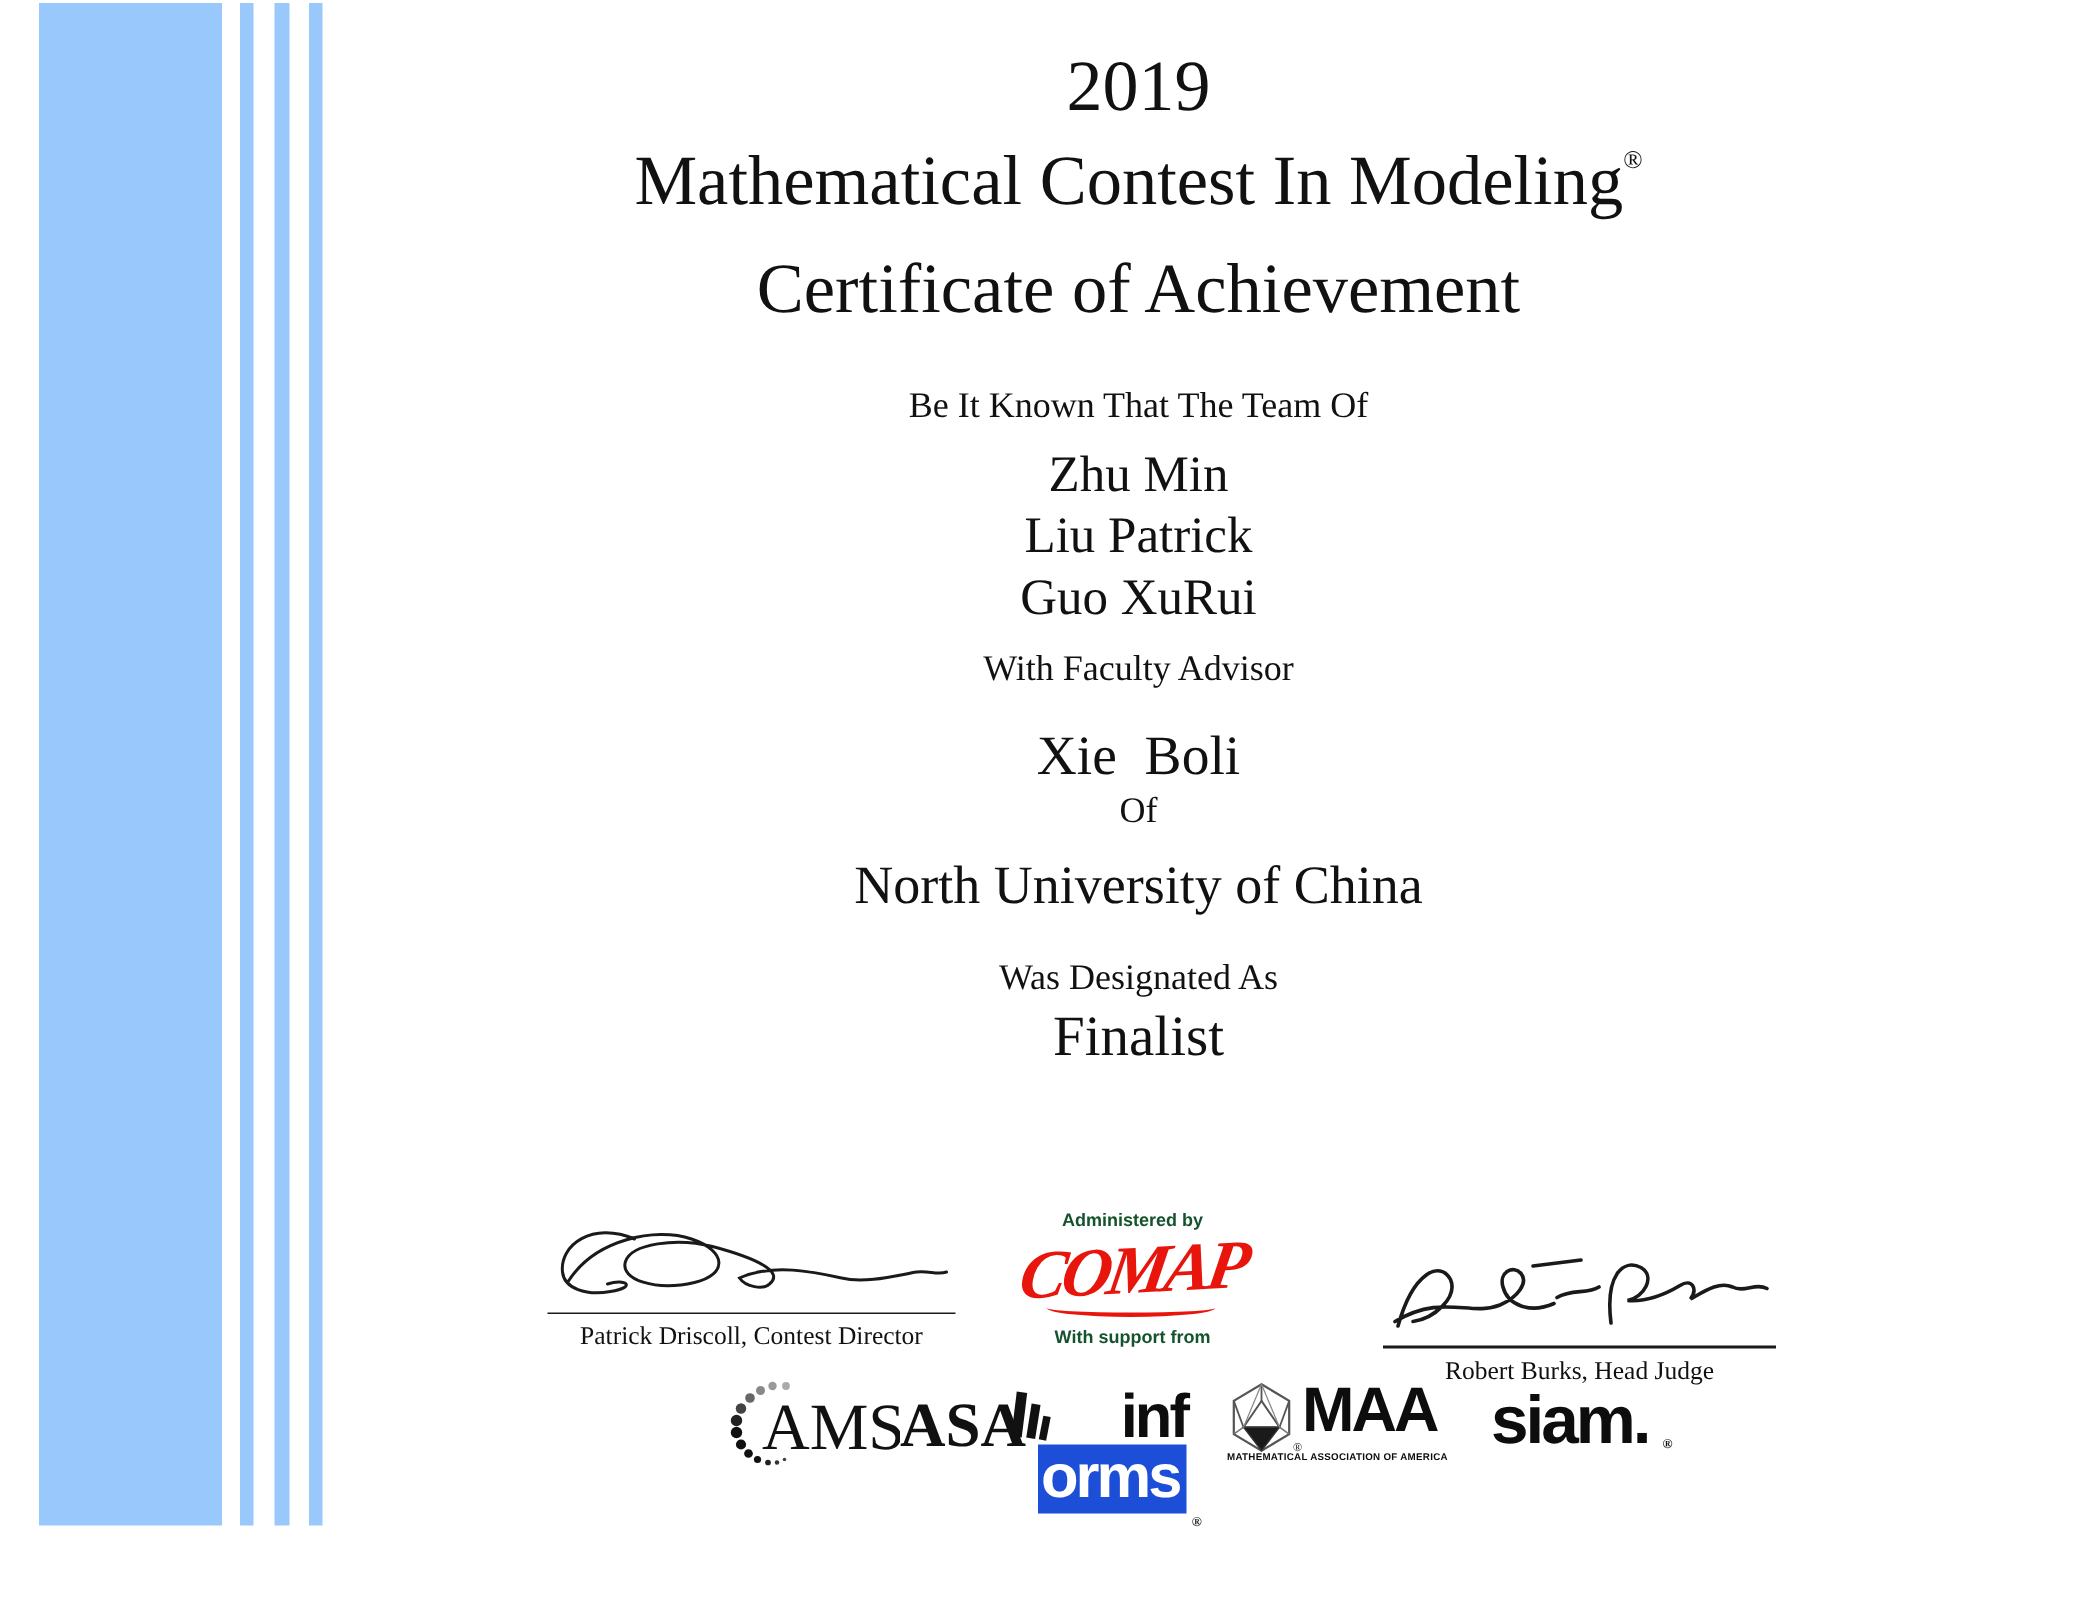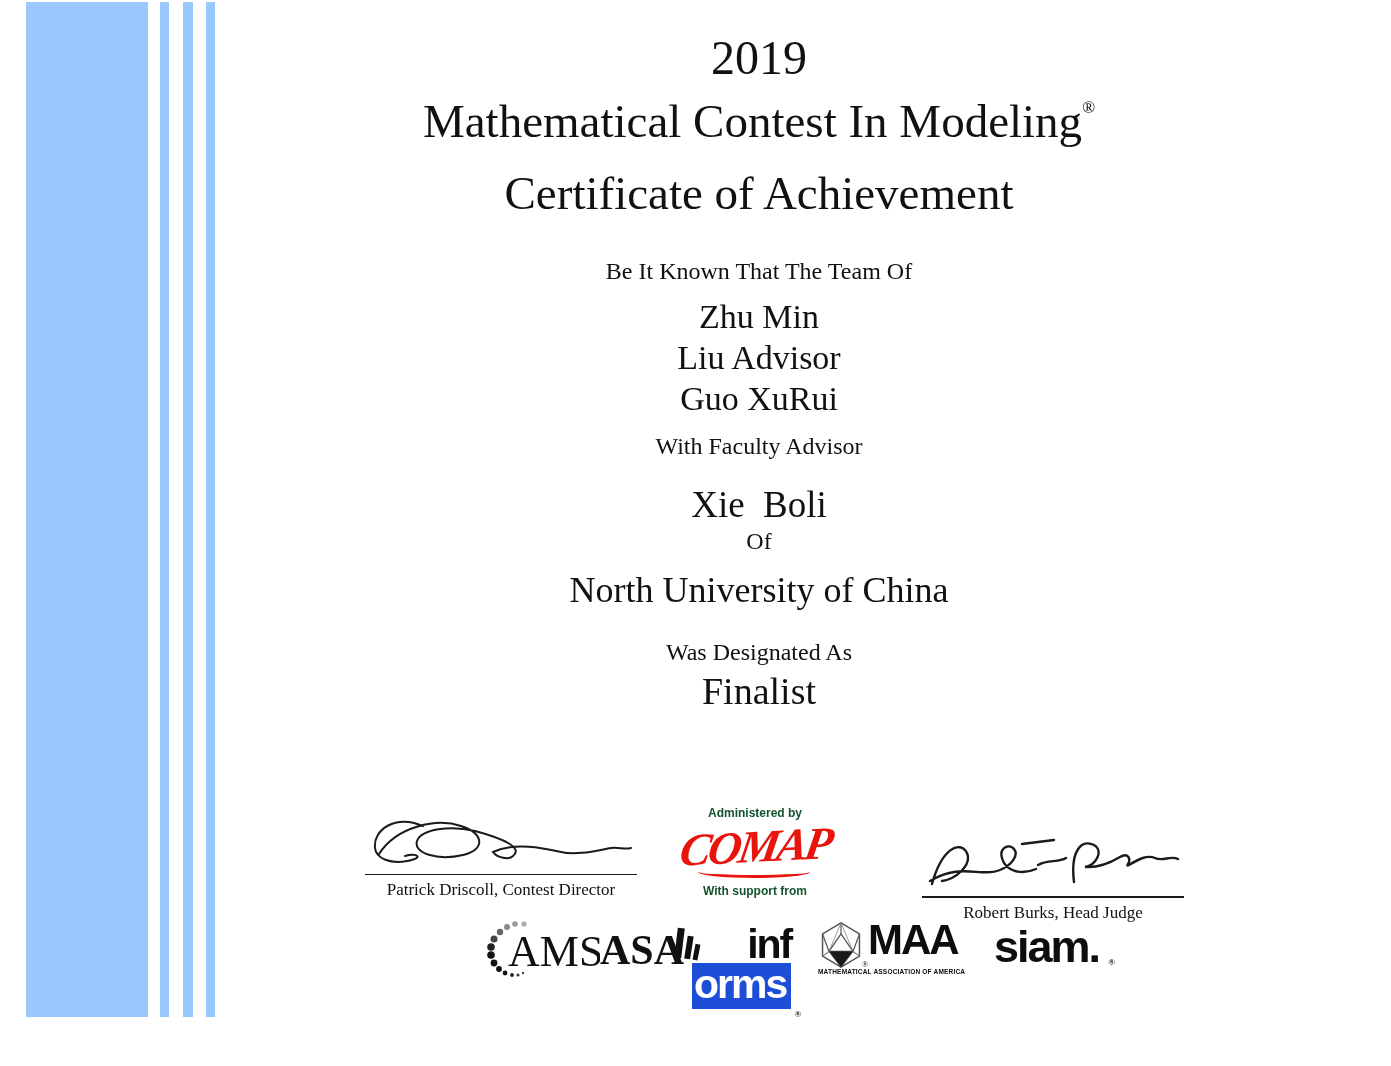--- a/index.html
+++ b/index.html
@@ -91,7 +91,7 @@
 
 <div class="cline small-line team-intro">Be It Known That The Team Of</div>
 <div class="cline member-0">Zhu Min</div>
-<div class="cline member-1">Liu Advisor</div>
+<div class="cline member-1">Liu Patrick</div>
 <div class="cline member-2">Guo XuRui</div>
 
 <div class="cline small-line advisor-intro">With Faculty Advisor</div>

